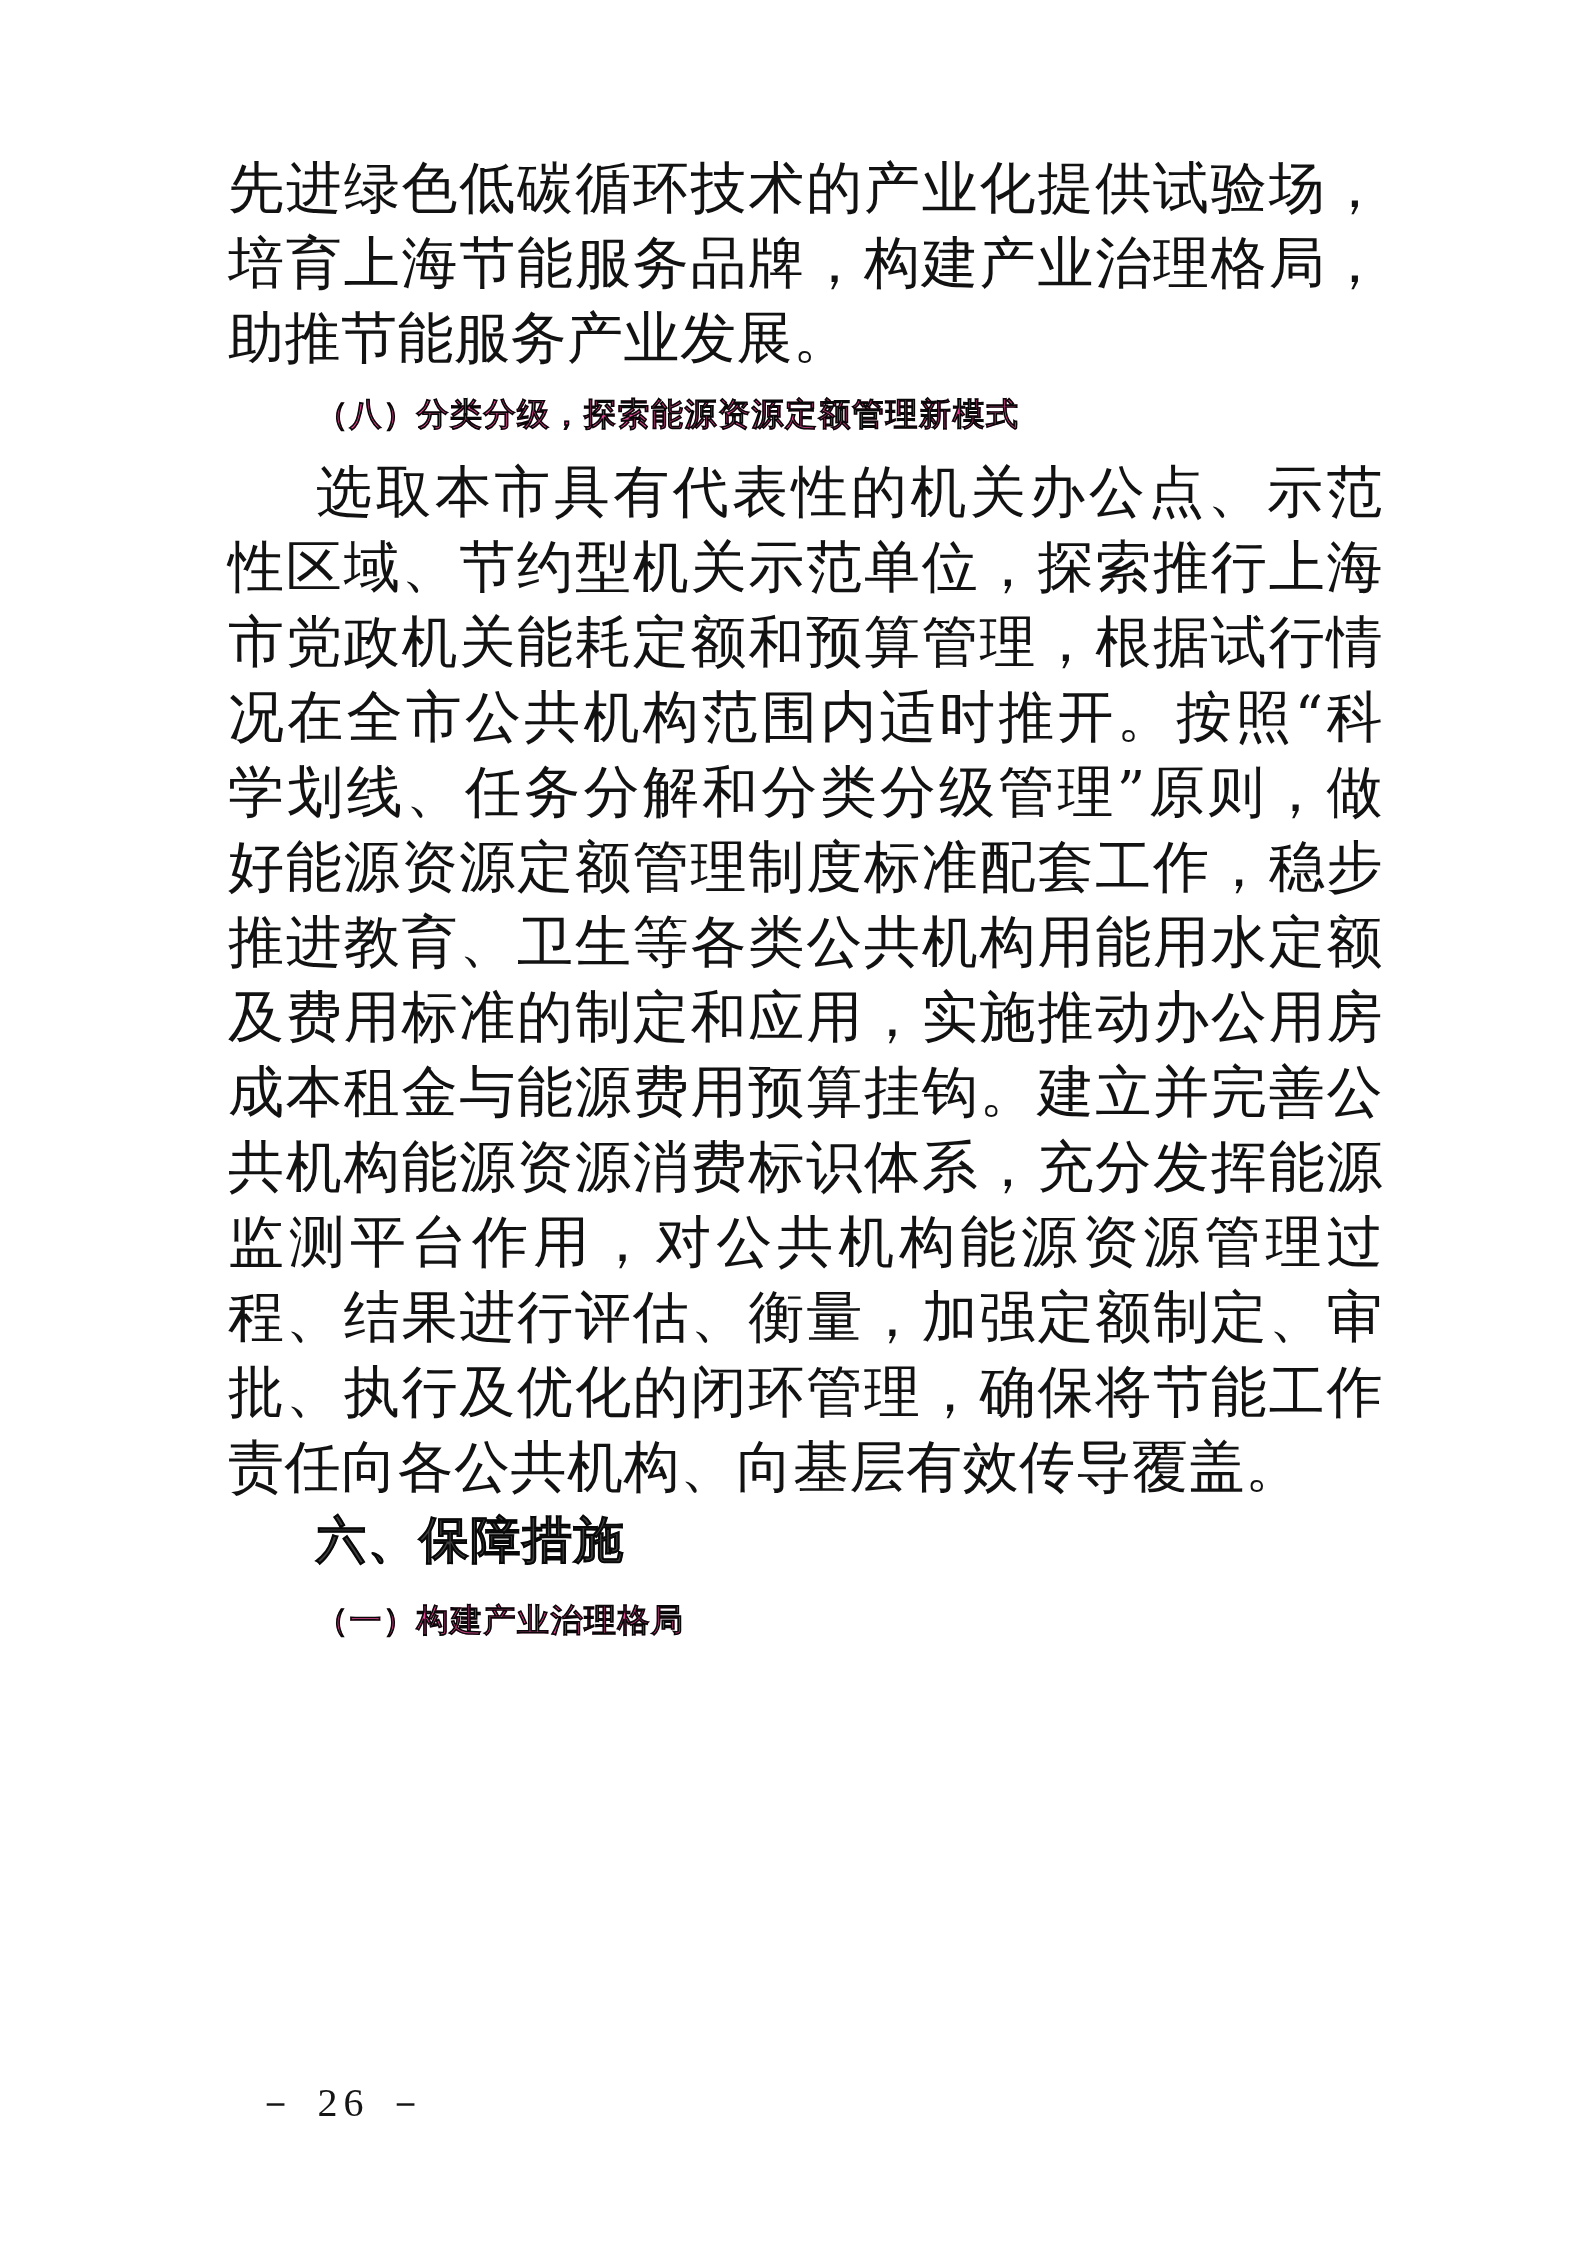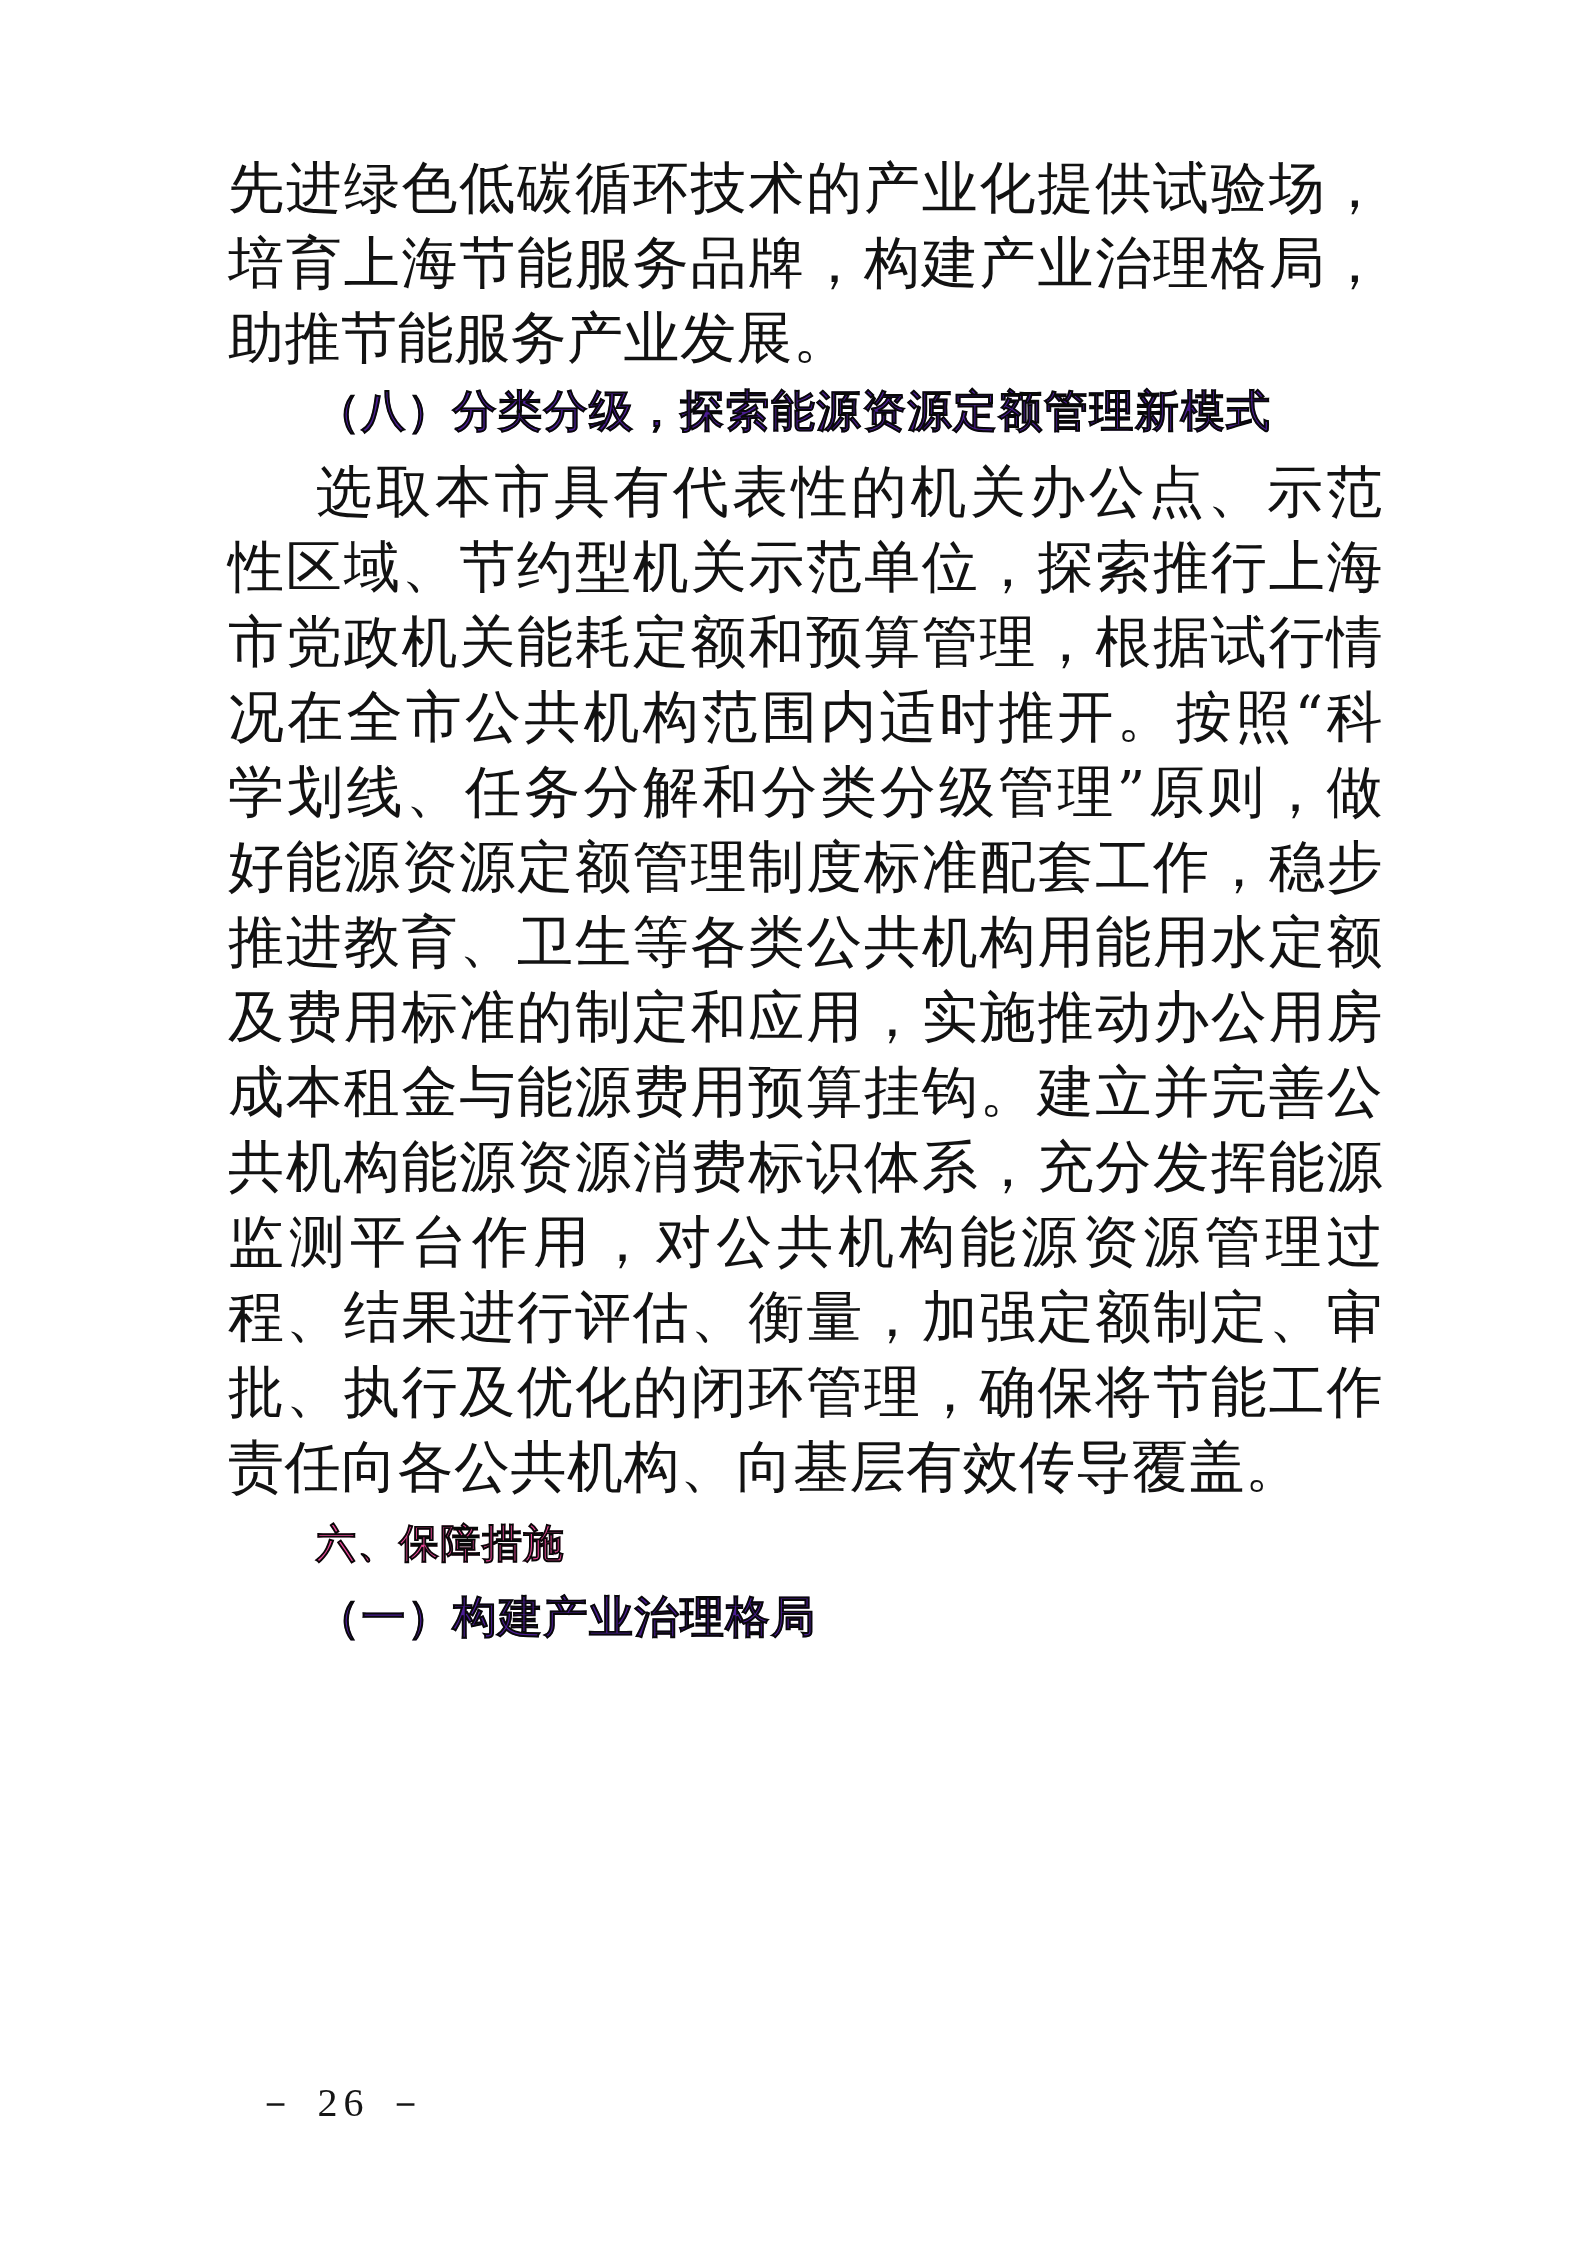--- a/index.html
+++ b/index.html
@@ -42,10 +42,10 @@
   }
   
   .heading {
-    font-family: Liberation Mono, monospace;
-    font-size: 44px;
+    font-family: Liberation Sans, sans-serif;
+    font-size: 32px;
     line-height: 75px;
-    color: #4c1d95;
+    color: #ec4899;
     font-weight: 700;
     letter-spacing: 1.5px;
     margin: 0;

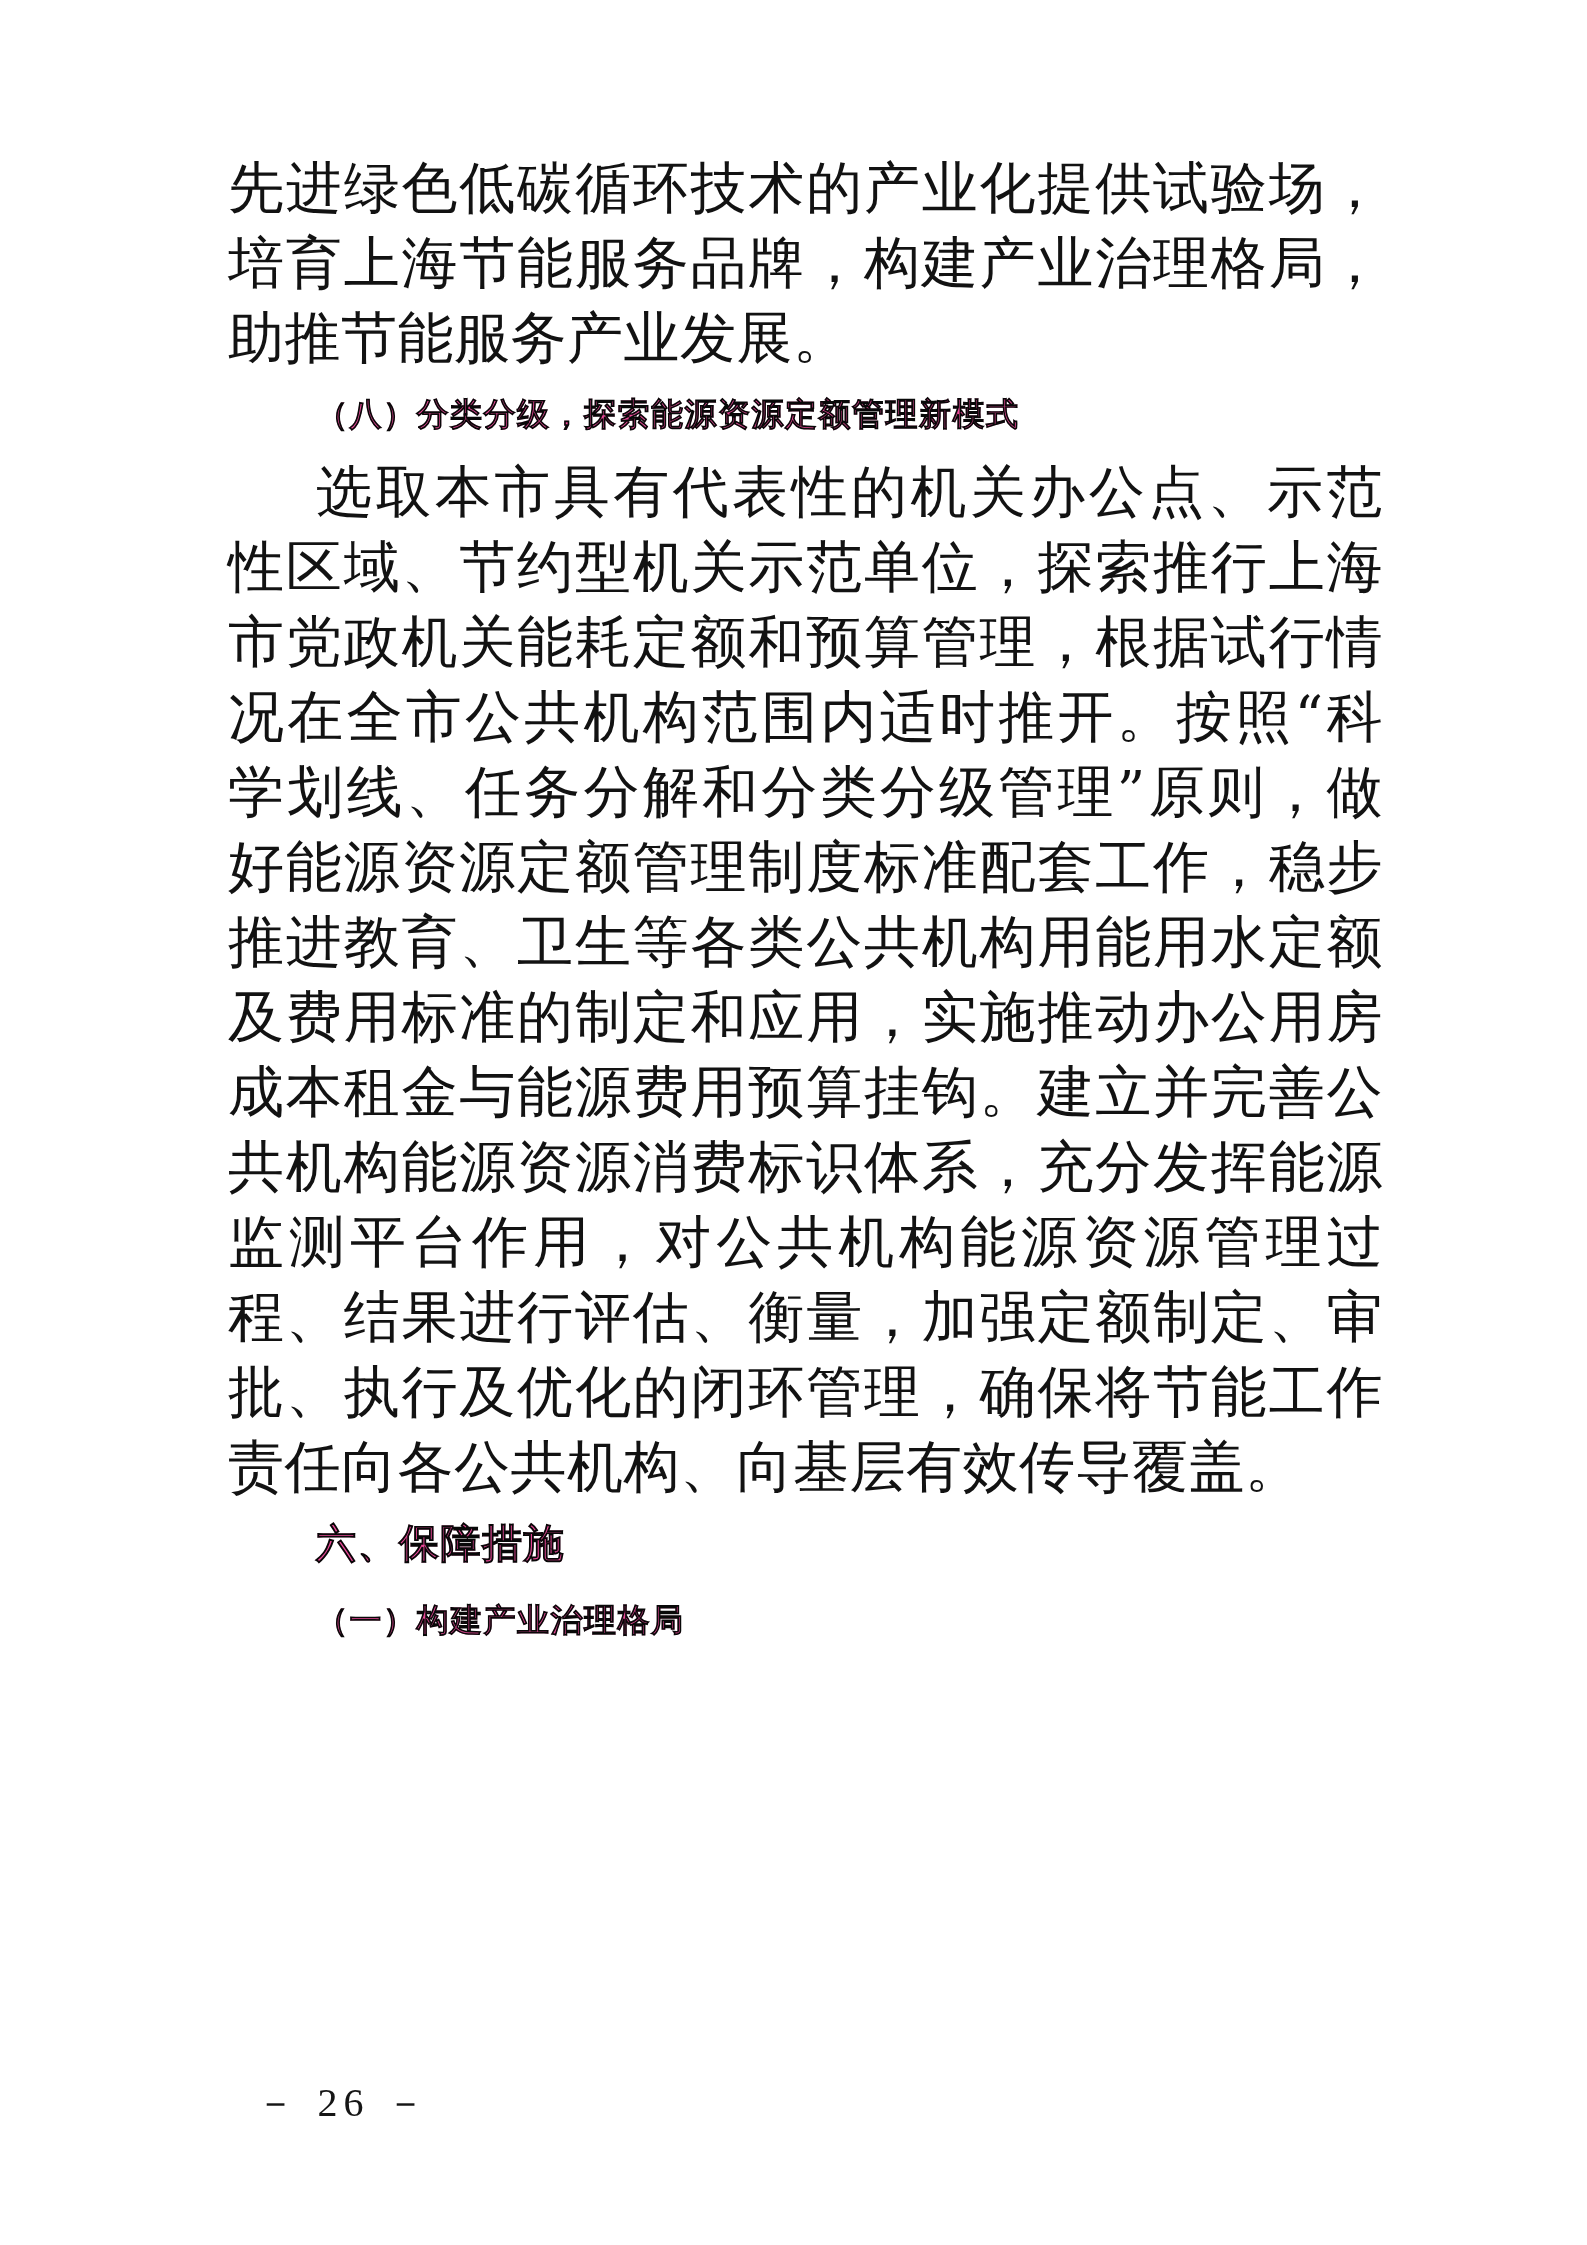--- a/index.html
+++ b/index.html
@@ -54,10 +54,10 @@
   }
   
   .heading-major {
-    font-family: Liberation Sans, sans-serif;
-    font-size: 40px;
+    font-family: Liberation Mono, monospace;
+    font-size: 50px;
     line-height: 75px;
-    color: #ec4899;
+    color: #404040;
     font-weight: 700;
     letter-spacing: 1.5px;
     margin: 0;

